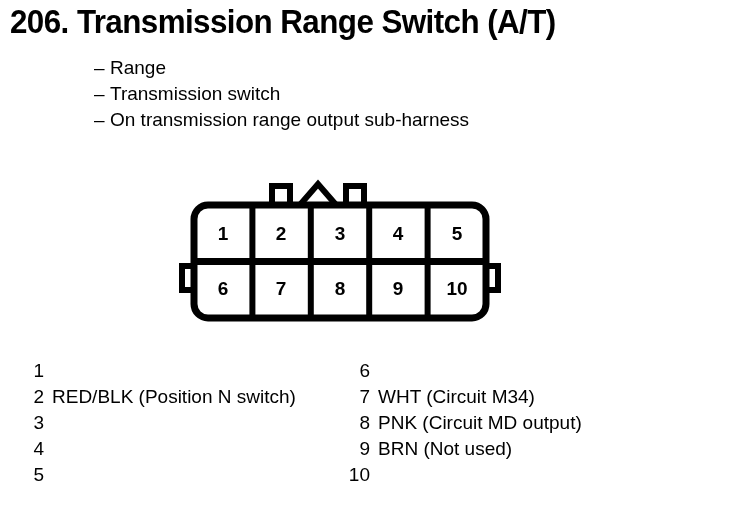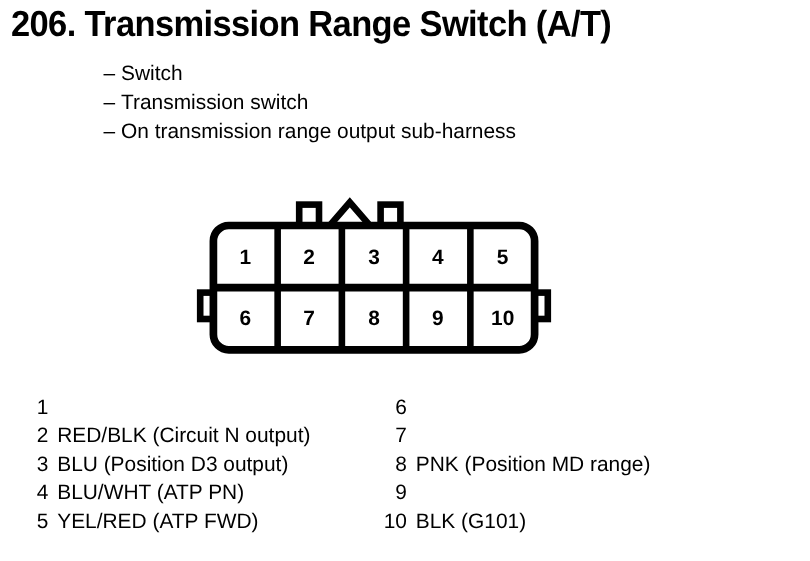--- a/index.html
+++ b/index.html
@@ -113,7 +113,7 @@
 <ul id="description-list">
   <li>
     <span class="bullet-dash">–</span>
-    <span>Switch</span>
+    <span>Range</span>
   </li>
   <li>
     <span class="bullet-dash">–</span>

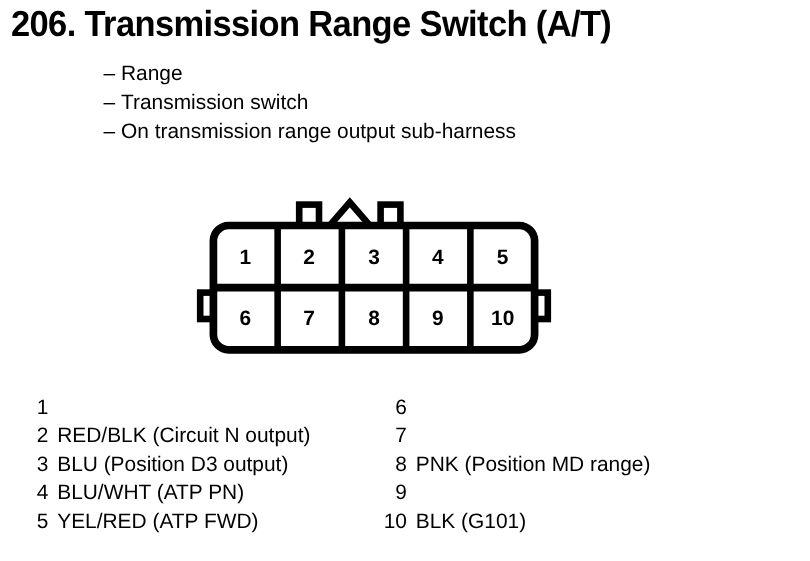--- a/index.html
+++ b/index.html
@@ -169,7 +169,7 @@
     </div>
     <div class="legend-row">
       <span class="legend-pin">2</span>
-      <span class="legend-desc">RED/BLK (Circuit N output)</span>
+      <span class="legend-desc">RED/BLK (Position N switch)</span>
     </div>
     <div class="legend-row">
       <span class="legend-pin">3</span>

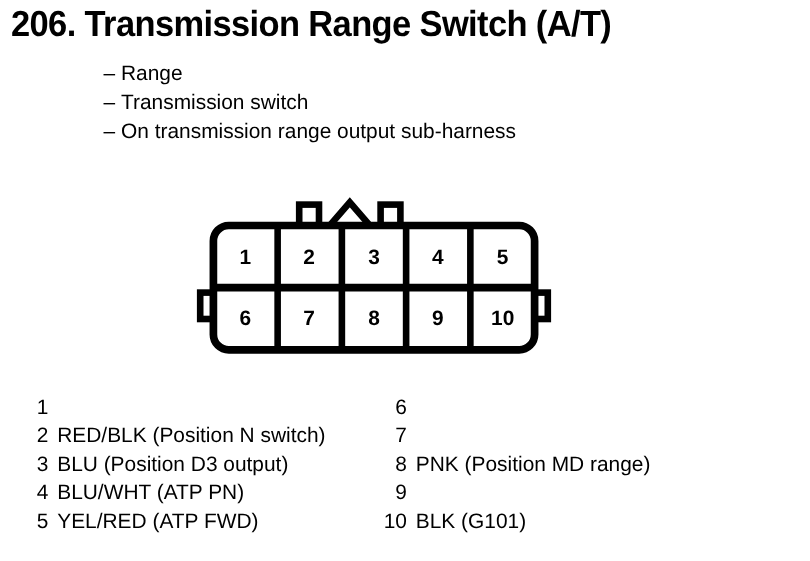--- a/index.html
+++ b/index.html
@@ -191,6 +191,7 @@
     </div>
     <div class="legend-row">
       <span class="legend-pin">7</span>
+      <span class="legend-desc">WHT (Circuit M34)</span>
     </div>
     <div class="legend-row">
       <span class="legend-pin">8</span>

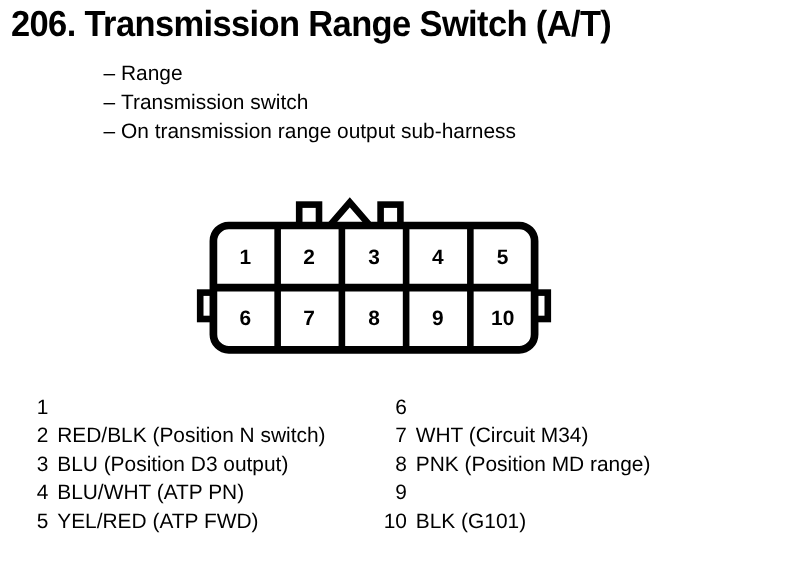--- a/index.html
+++ b/index.html
@@ -173,7 +173,6 @@
     </div>
     <div class="legend-row">
       <span class="legend-pin">3</span>
-      <span class="legend-desc">BLU (Position D3 output)</span>
     </div>
     <div class="legend-row">
       <span class="legend-pin">4</span>

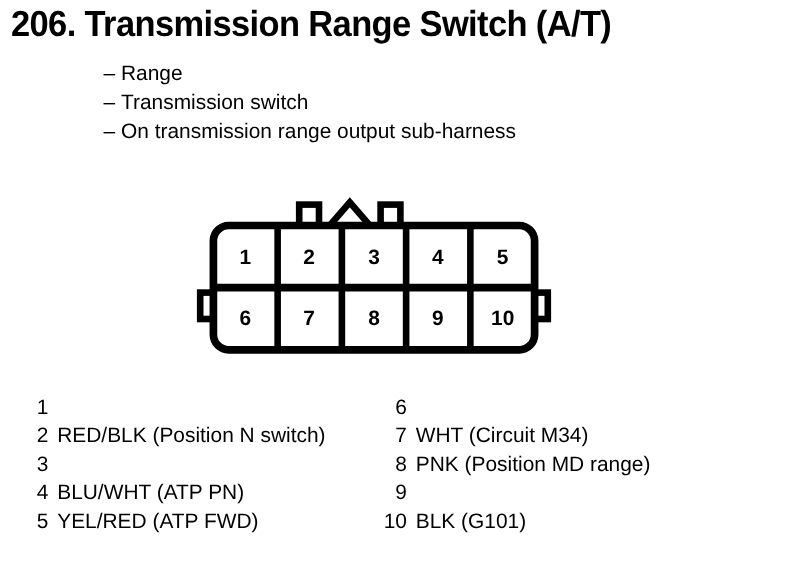--- a/index.html
+++ b/index.html
@@ -194,7 +194,7 @@
     </div>
     <div class="legend-row">
       <span class="legend-pin">8</span>
-      <span class="legend-desc">PNK (Position MD range)</span>
+      <span class="legend-desc">PNK (Circuit MD output)</span>
     </div>
     <div class="legend-row">
       <span class="legend-pin">9</span>

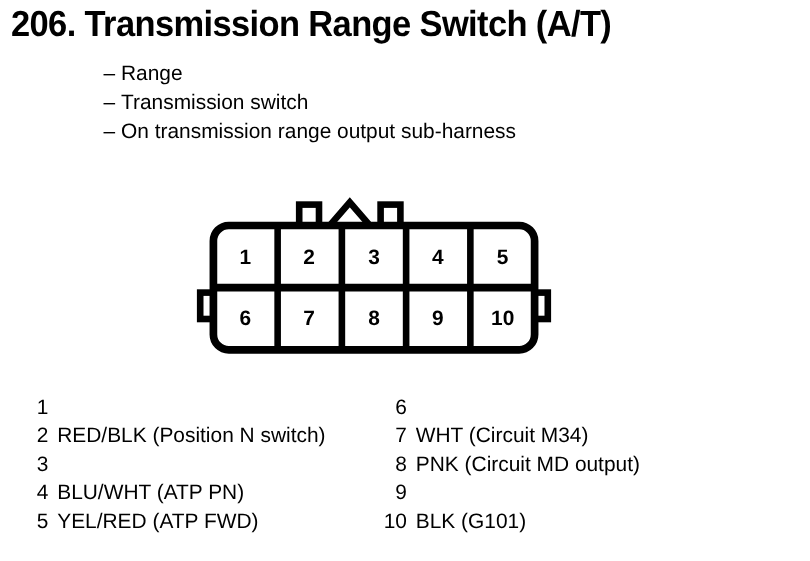--- a/index.html
+++ b/index.html
@@ -176,7 +176,6 @@
     </div>
     <div class="legend-row">
       <span class="legend-pin">4</span>
-      <span class="legend-desc">BLU/WHT (ATP PN)</span>
     </div>
     <div class="legend-row">
       <span class="legend-pin">5</span>

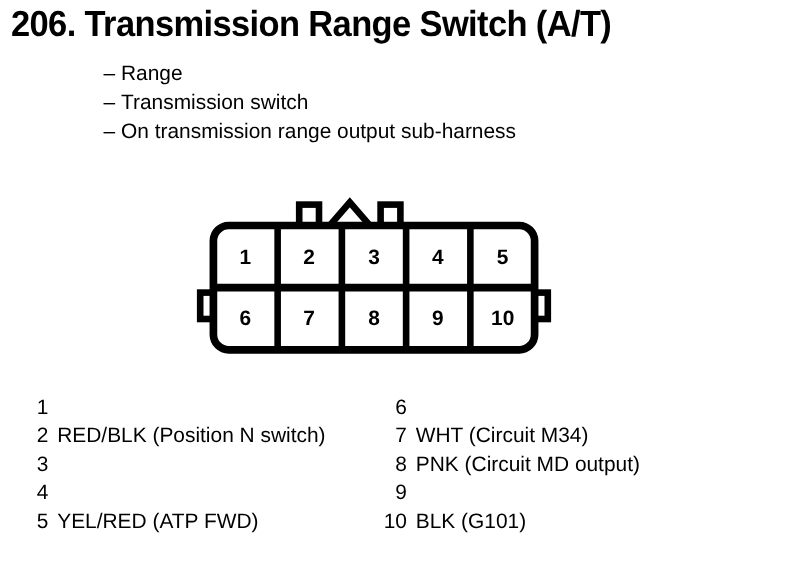--- a/index.html
+++ b/index.html
@@ -197,6 +197,7 @@
     </div>
     <div class="legend-row">
       <span class="legend-pin">9</span>
+      <span class="legend-desc">BRN (Not used)</span>
     </div>
     <div class="legend-row">
       <span class="legend-pin">10</span>

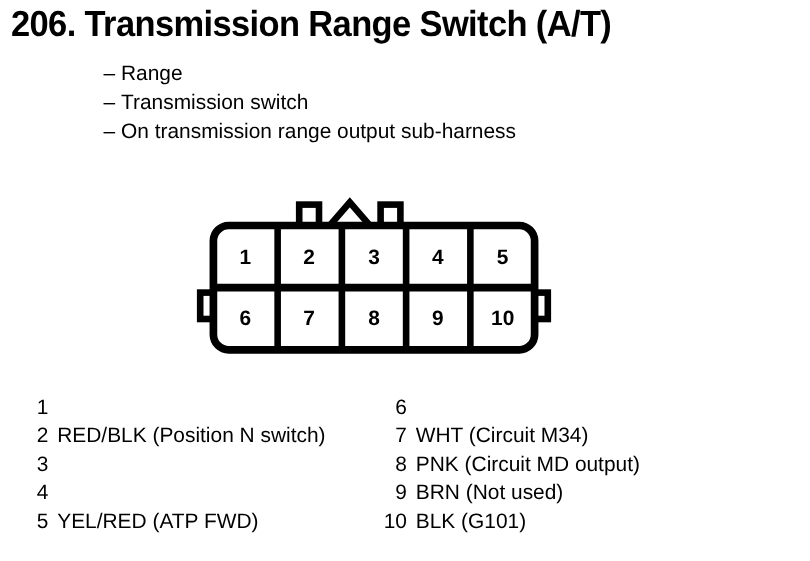--- a/index.html
+++ b/index.html
@@ -179,7 +179,6 @@
     </div>
     <div class="legend-row">
       <span class="legend-pin">5</span>
-      <span class="legend-desc">YEL/RED (ATP FWD)</span>
     </div>
   </div>
 

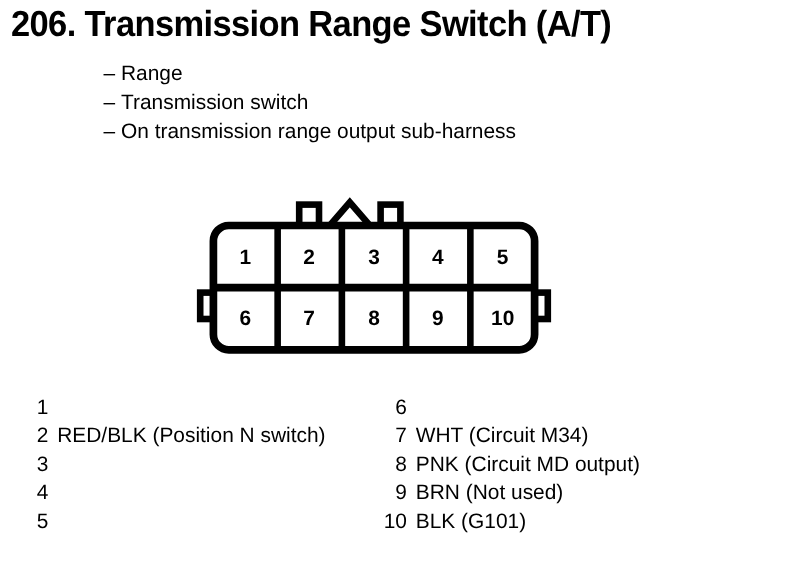--- a/index.html
+++ b/index.html
@@ -200,7 +200,6 @@
     </div>
     <div class="legend-row">
       <span class="legend-pin">10</span>
-      <span class="legend-desc">BLK (G101)</span>
     </div>
   </div>
 

